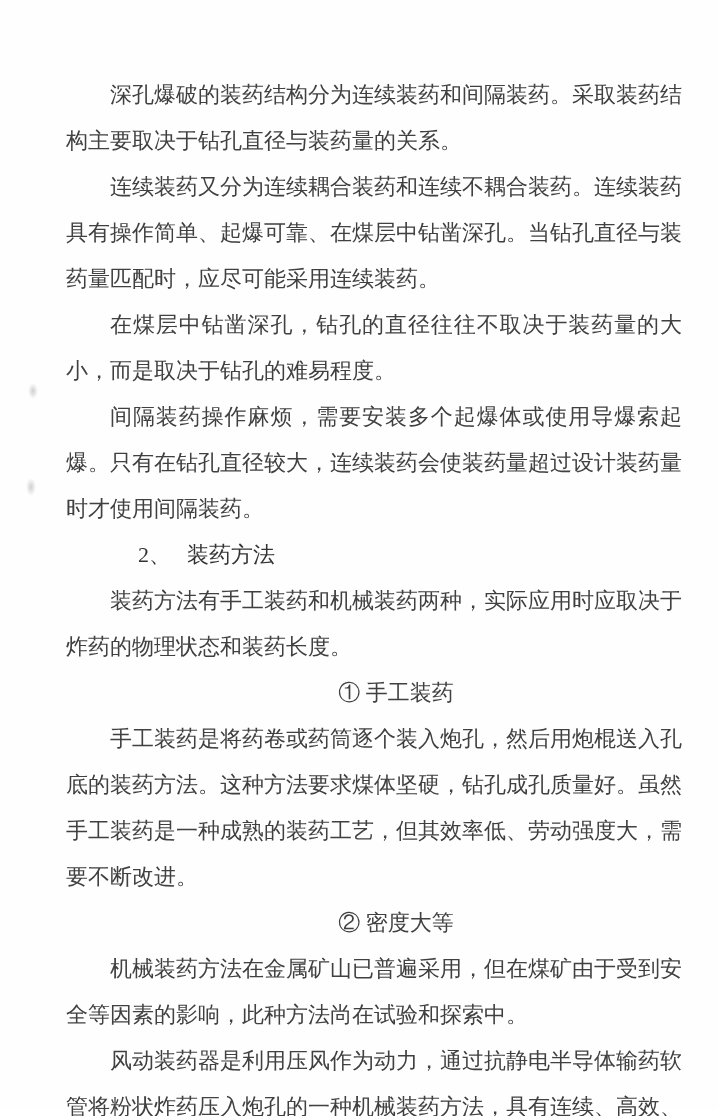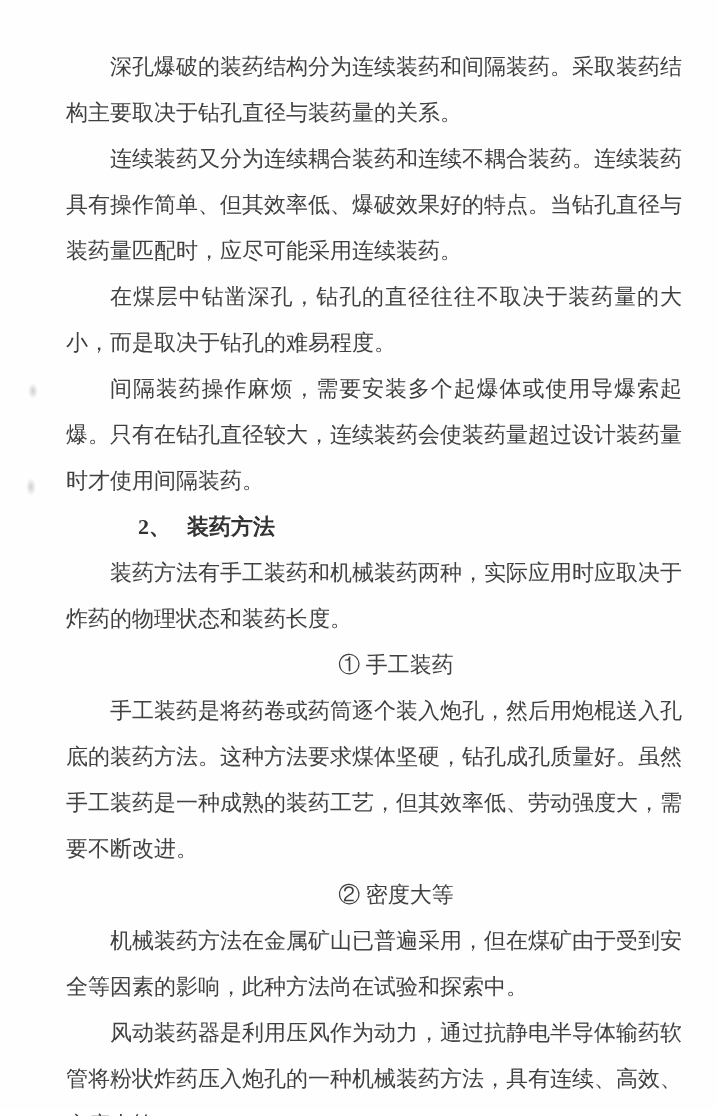--- a/index.html
+++ b/index.html
@@ -17,7 +17,7 @@
     box-sizing: border-box;
     width: 718px;
     height: 1109px;
-    padding: 44px 36px 0 66px;
+    padding: 72px 36px 0 66px;
     background: #fefefe;
     font-family: "Liberation Serif", "DejaVu Serif", serif;
     font-size: 22px;

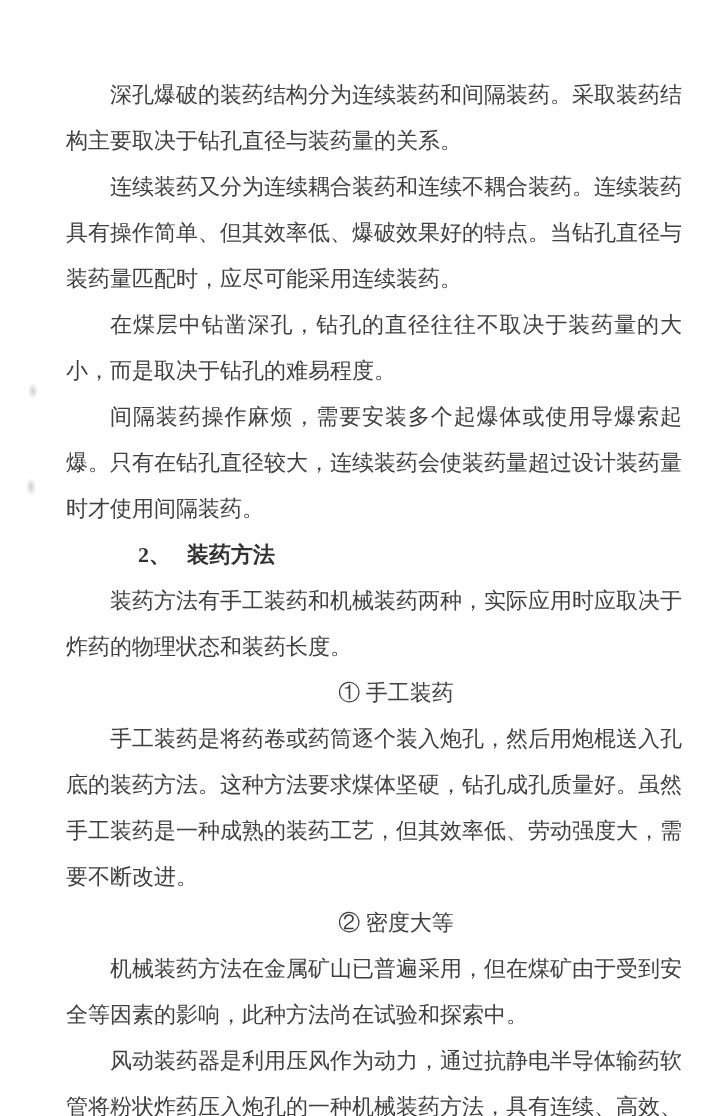--- a/index.html
+++ b/index.html
@@ -64,7 +64,7 @@
 
   <p class="para">深孔爆破的装药结构分为连续装药和间隔装药。采取装药结构主要取决于钻孔直径与装药量的关系。</p>
 
-  <p class="para">连续装药又分为连续耦合装药和连续不耦合装药。连续装药具有操作简单、但其效率低、爆破效果好的特点。当钻孔直径与装药量匹配时，应尽可能采用连续装药。</p>
+  <p class="para">连续装药又分为连续耦合装药和连续不耦合装药。连续装药具有操作简单、起爆可靠、在煤层中钻凿深孔。当钻孔直径与装药量匹配时，应尽可能采用连续装药。</p>
 
   <p class="para">在煤层中钻凿深孔，钻孔的直径往往不取决于装药量的大小，而是取决于钻孔的难易程度。</p>
 

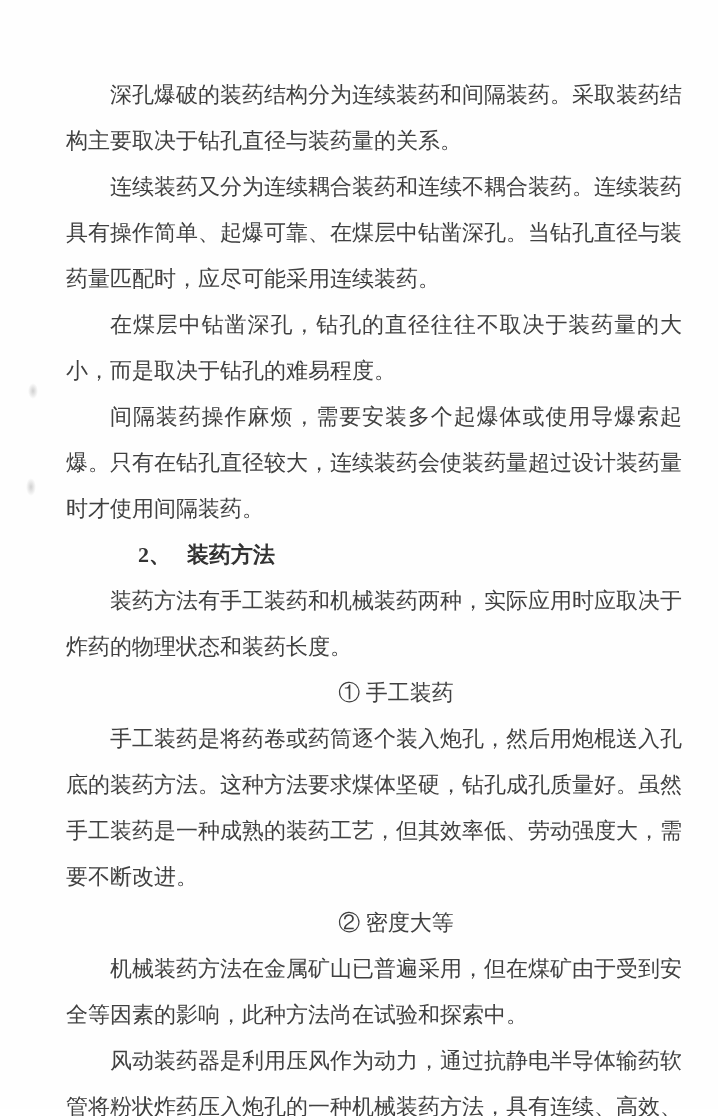--- a/index.html
+++ b/index.html
@@ -41,7 +41,7 @@
     padding-left: 72px;
     font-size: 22px;
     line-height: 46px;
-    font-weight: bold;
+    font-weight: normal;
     color: #333333;
     text-align: left;
   }

